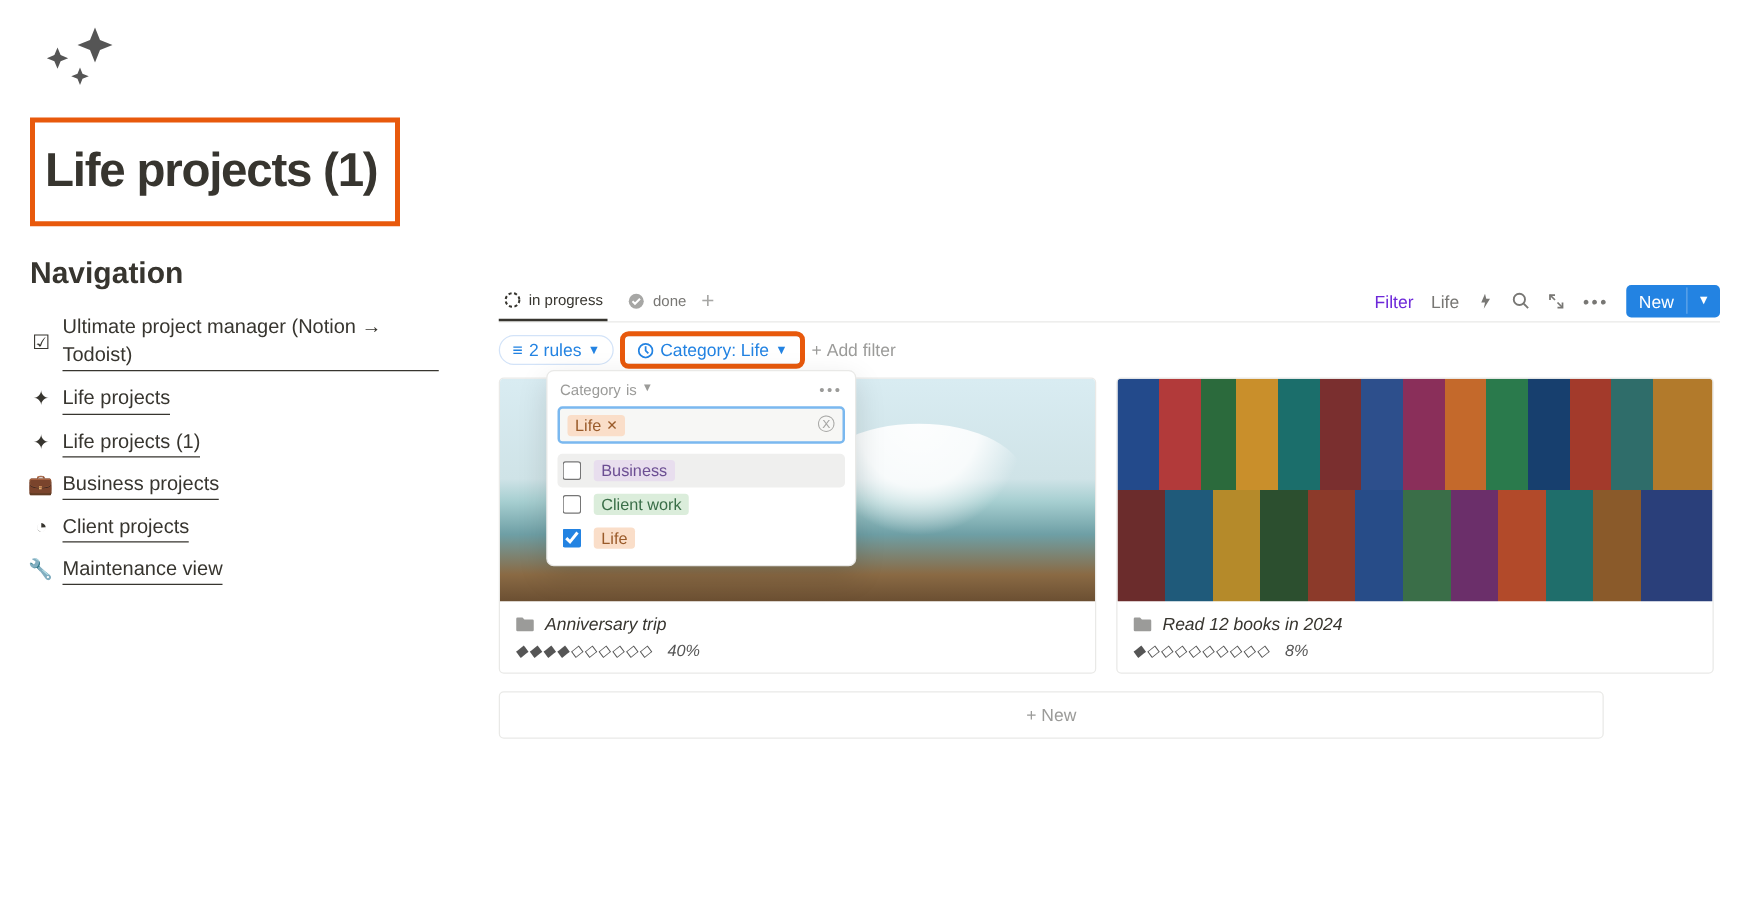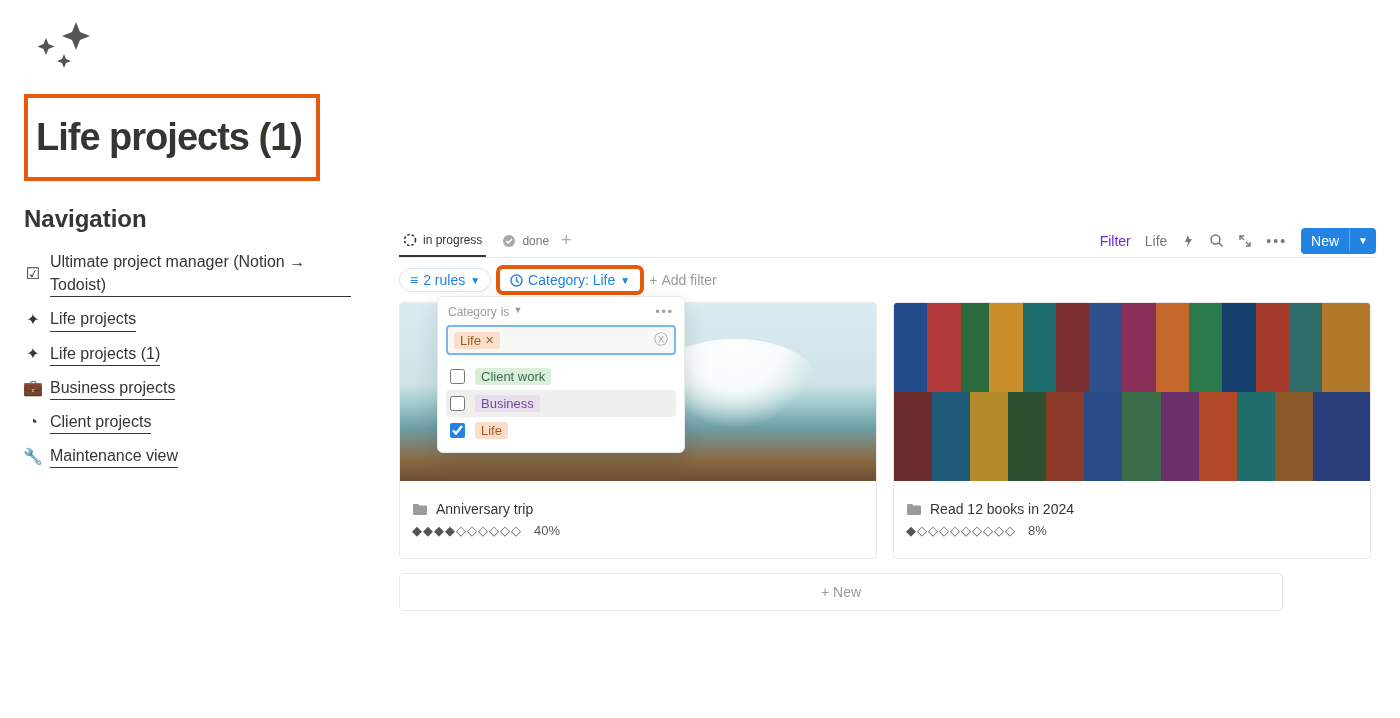--- a/index.html
+++ b/index.html
@@ -212,13 +212,13 @@
         </span>
         <span class="clear">ⓧ</span>
       </div>
+      <div class="option-row hover">
+        <input type="checkbox" style="">
+        <span class="opt-tag business">Business</span>
+      </div>
       <div class="option-row">
         <input type="checkbox" style="">
         <span class="opt-tag client">Client work</span>
-      </div>
-      <div class="option-row hover">
-        <input type="checkbox" style="">
-        <span class="opt-tag business">Business</span>
       </div>
       <div class="option-row">
         <input type="checkbox" checked="" style="">

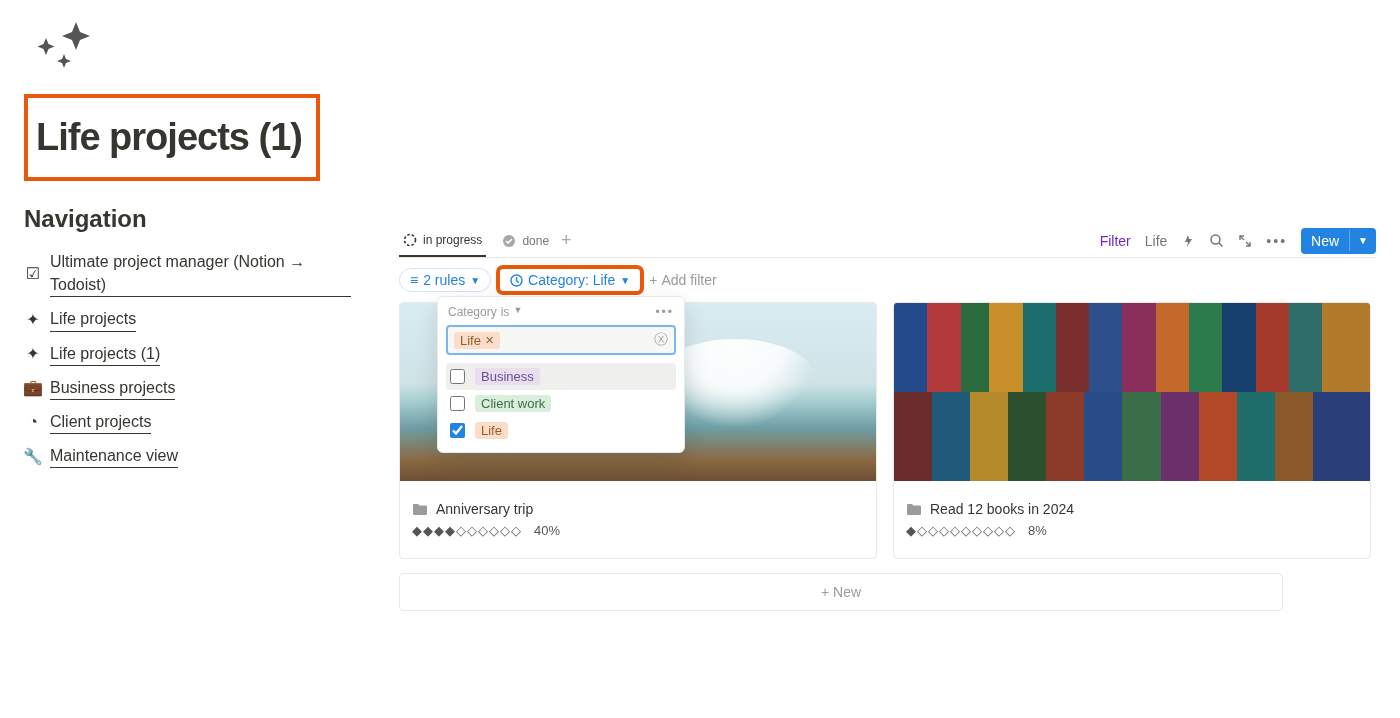--- a/index.html
+++ b/index.html
@@ -69,7 +69,7 @@
   background-size: 100% 50%, 100% 50%;
   background-position: 0 0, 0 100%;
   background-repeat: no-repeat; }
-.card-body { padding: 20px 12px; }
+.card-body { padding: 10px 12px; font-style: italic; }
 .card-title-row { display: flex; align-items: center; gap: 8px; font-size: 14px; margin-bottom: 6px; }
 .folder-icon { color: #9b9b99; }
 .progress { font-size: 13px; color: #555; letter-spacing: 1px; }

